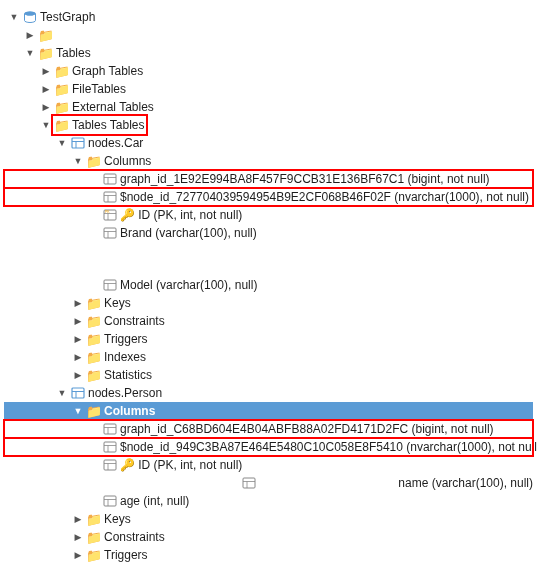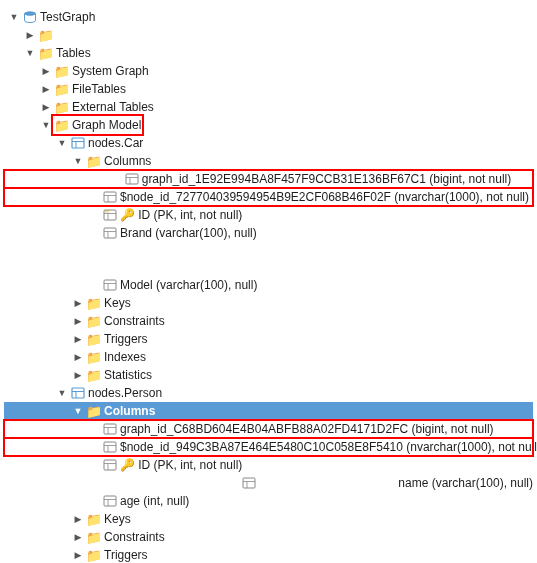--- a/index.html
+++ b/index.html
@@ -96,7 +96,7 @@
   <div class="tree-item" style="padding-left: 34px;">
     <span class="expand-btn">▶</span>
     <span class="icon folder-icon">📁</span>
-    <span class="label">System Graph</span>
+    <span class="label">Graph Tables</span>
   </div>
 
   <div class="tree-item" style="padding-left: 34px;">

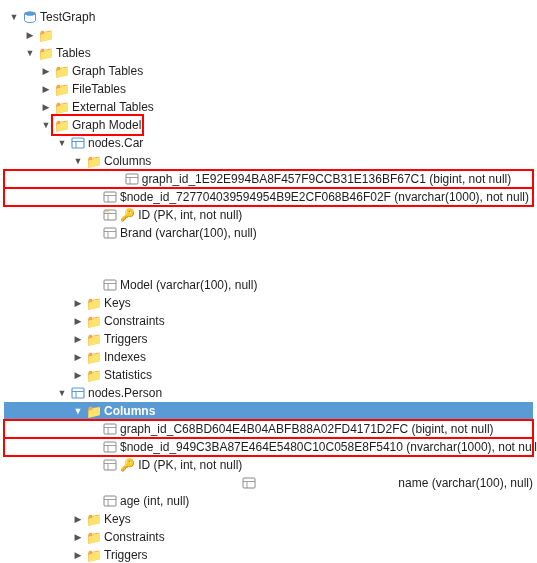--- a/index.html
+++ b/index.html
@@ -115,7 +115,7 @@
     <span class="expand-btn">▼</span>
     <span style="display:inline-flex;align-items:center;outline:2px solid red;outline-offset:1px;">
       <span class="icon folder-icon">📁</span>
-      <span class="label">Graph Model</span>
+      <span class="label">Tables Tables</span>
     </span>
   </div>
 

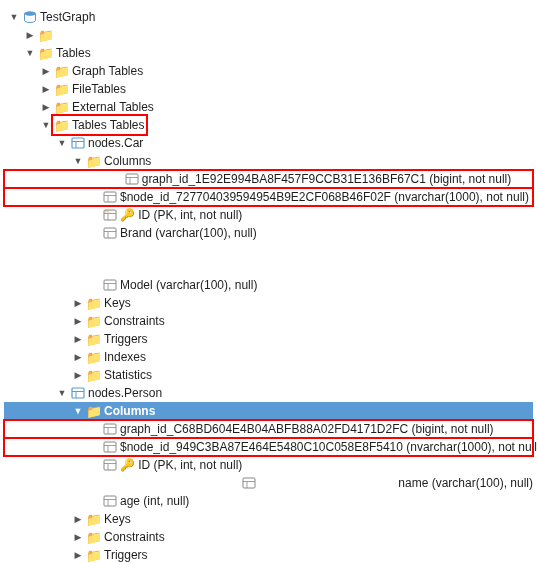--- a/index.html
+++ b/index.html
@@ -137,7 +137,7 @@
     <span class="label">Columns</span>
   </div>
 
-  <div class="tree-item red-outlined" style="padding-left: 82px; justify-content: center;">
+  <div class="tree-item red-outlined" style="padding-left: 82px;">
     <span class="expand-btn empty"></span>
     <span class="icon">
       <svg width="14" height="12" viewBox="0 0 14 12">

